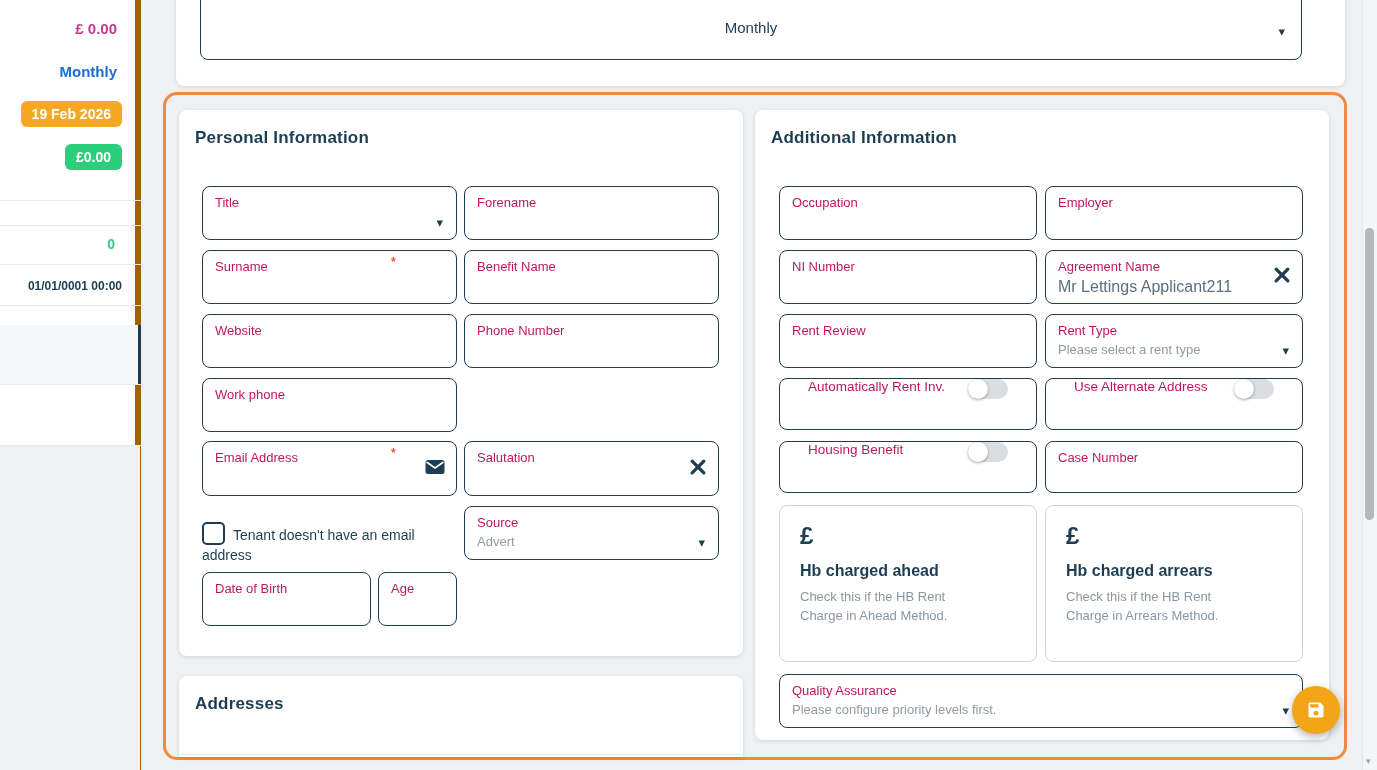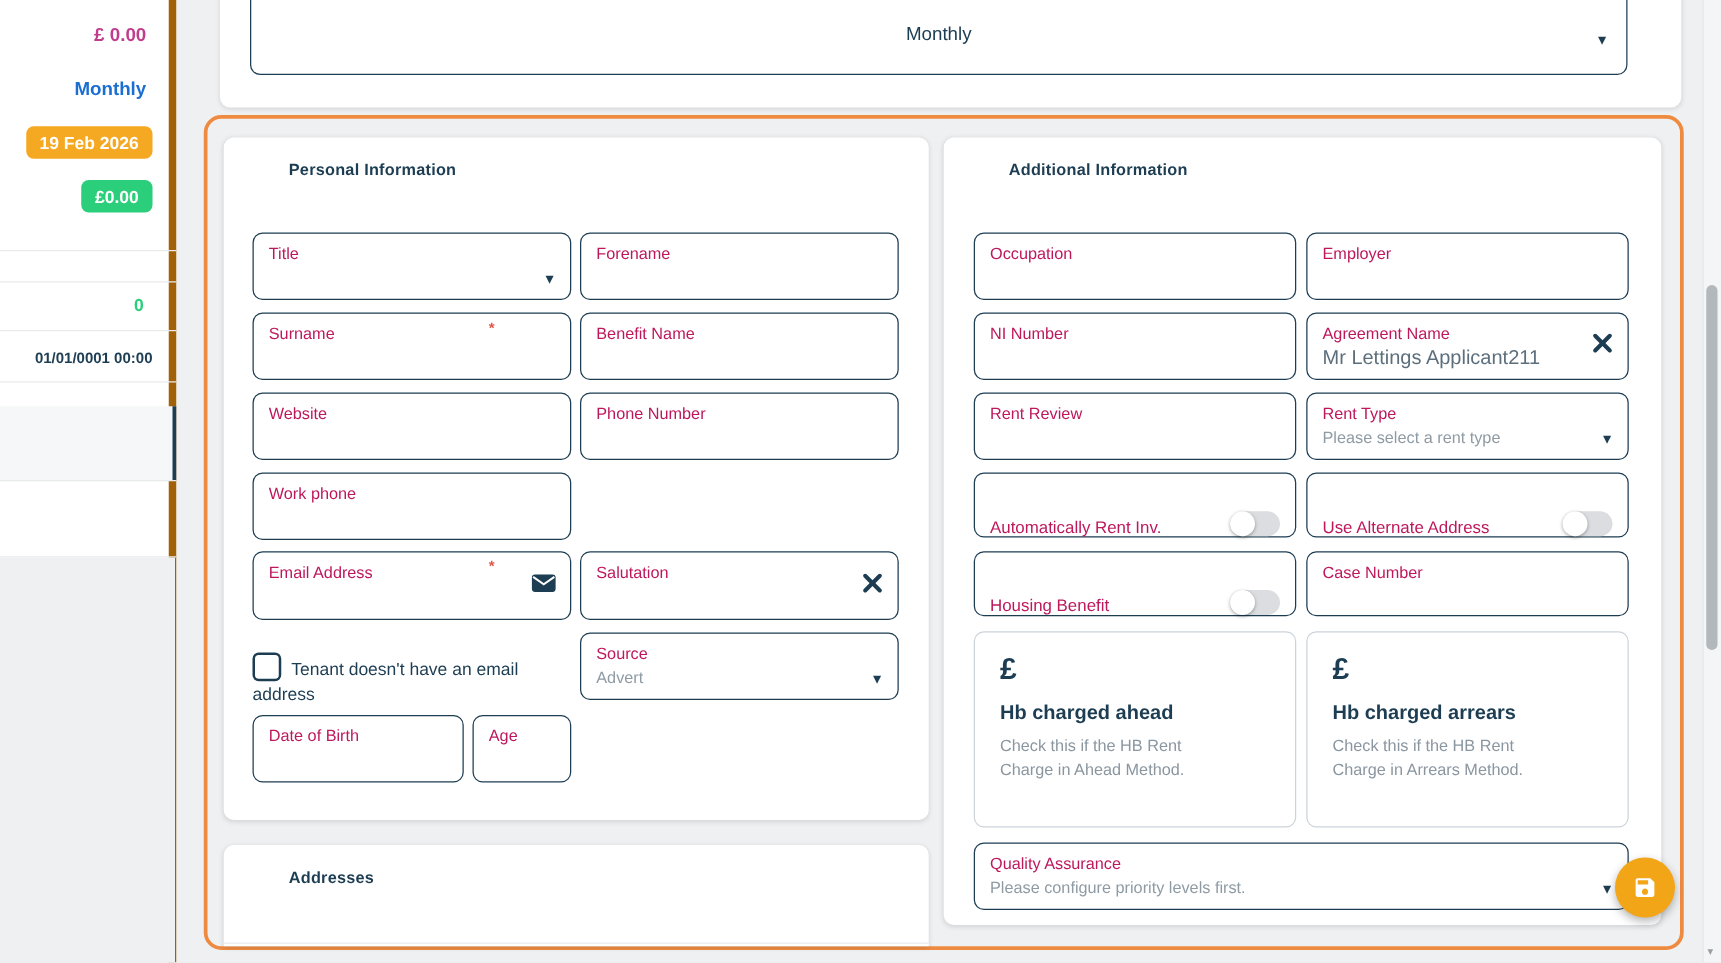--- a/index.html
+++ b/index.html
@@ -26,7 +26,7 @@
   
   #orange{position:absolute;left:163px;top:92px;width:1178px;height:662px;border:3px solid #ef8b41;border-radius:14px;}
   
-  .heading{position:absolute;left:16px;top:18px;font-size:13px;font-weight:700;color:#1d3d53;letter-spacing:.2px;margin-left:36px;}
+  .heading{position:absolute;left:16px;top:18px;font-size:17px;font-weight:700;color:#1d3d53;letter-spacing:.2px;}
   .field{position:absolute;background:#fff;border:1px solid #1d3d53;border-radius:8px;box-sizing:border-box;padding:8px 12px;}
   .flabel{display:block;font-size:13px;color:#be185d;}
   .fvalue{display:block;font-size:13px;color:#8f9ba4;margin-top:4px;}

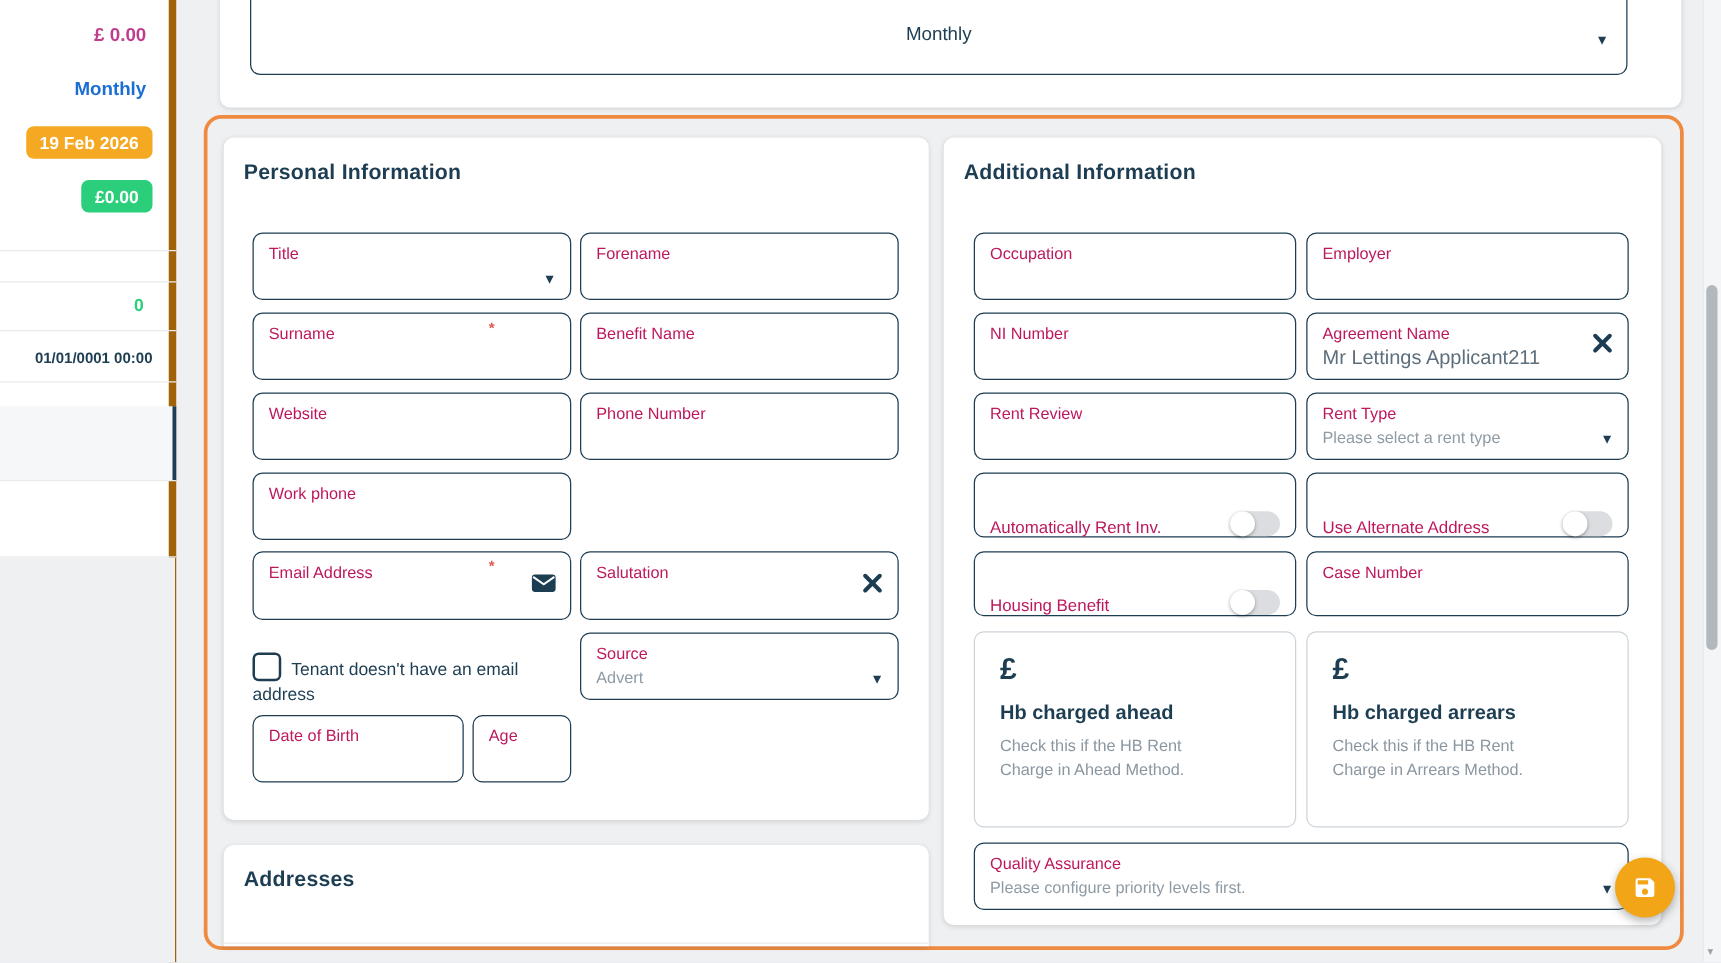--- a/index.html
+++ b/index.html
@@ -34,7 +34,7 @@
   .field .caret{position:absolute;right:13px;top:29px;}
   .req{position:absolute;left:188px;top:4px;color:#e0584b;font-size:12px;font-weight:700;}
   .f-icon{position:absolute;right:11px;top:50%;transform:translateY(-50%);}
-  .toggle-field{display:flex;align-items:flex-end;justify-content:space-between;padding:0 12px;}
+  .toggle-field{display:flex;align-items:flex-start;justify-content:space-between;padding:0 28px;}
   .toggle-field .flabel{font-size:13.5px;}
   .switch{position:relative;width:40px;height:20px;border-radius:10px;background:#dbdde0;flex:0 0 auto;}
   .switch .knob{position:absolute;left:0;top:0;width:20px;height:20px;border-radius:50%;background:#fff;box-shadow:0 1px 3px rgba(0,0,0,.35);}

